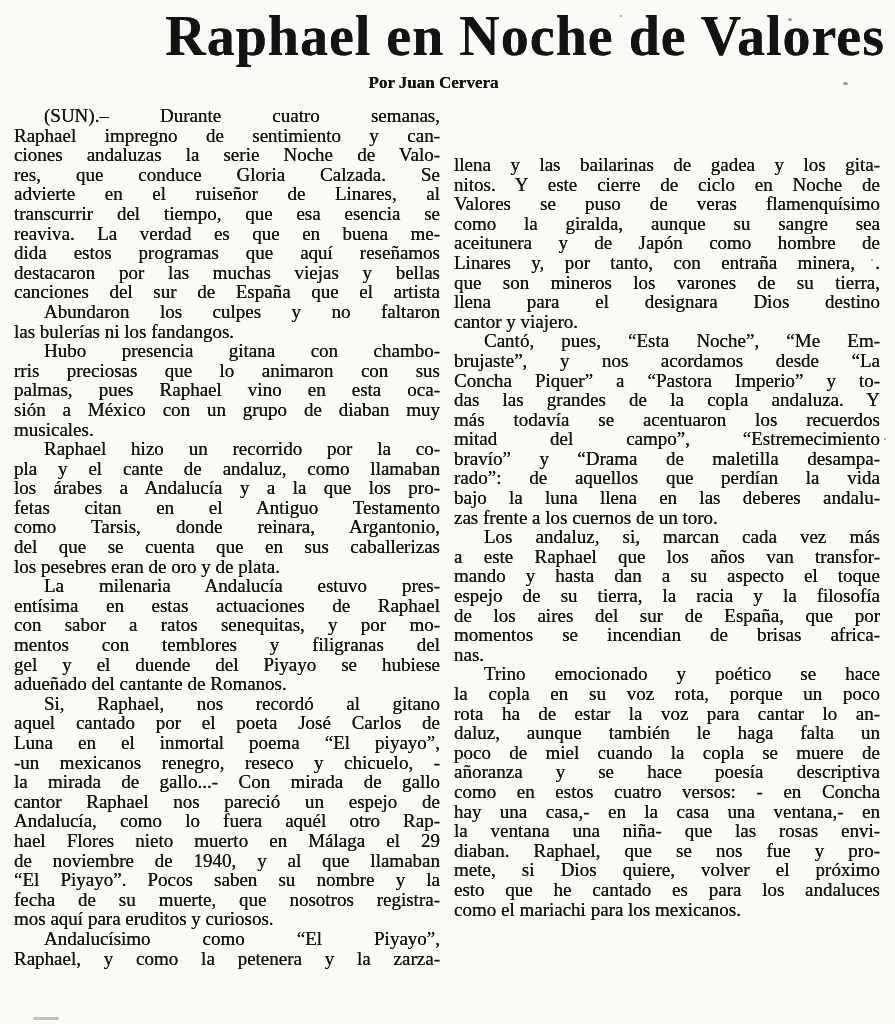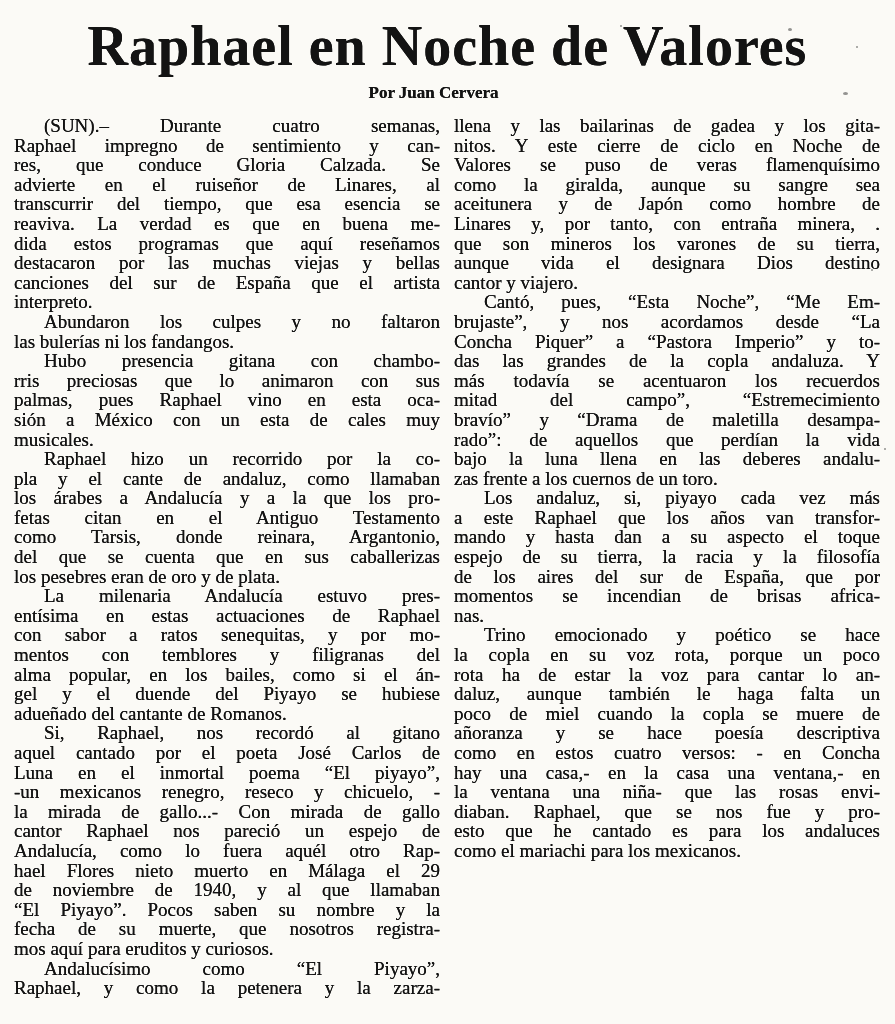--- a/index.html
+++ b/index.html
@@ -14,8 +14,8 @@
   .page { position: relative; width: 895px; height: 1024px; }
 
   h1.title {
-    margin: 16px 10px 0 10px;
-    text-align: center;
+    margin: 6px 10px 0 10px;
+    text-align: right;
     font-size: 56px;
     line-height: 60px;
     font-weight: bold;

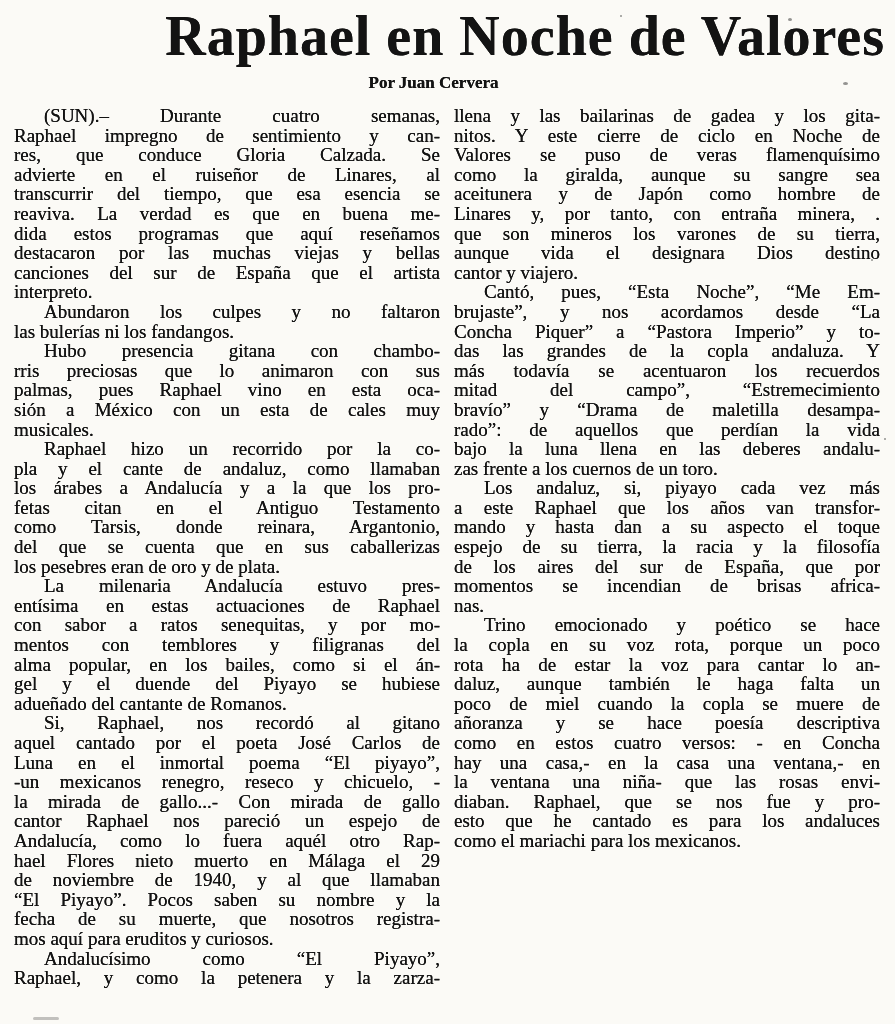--- a/index.html
+++ b/index.html
@@ -36,6 +36,7 @@
     display: flex;
     gap: 14px;
     padding: 0 15px 0 14px;
+    align-items: center;
   }
   .col {
     flex: 1 1 0;

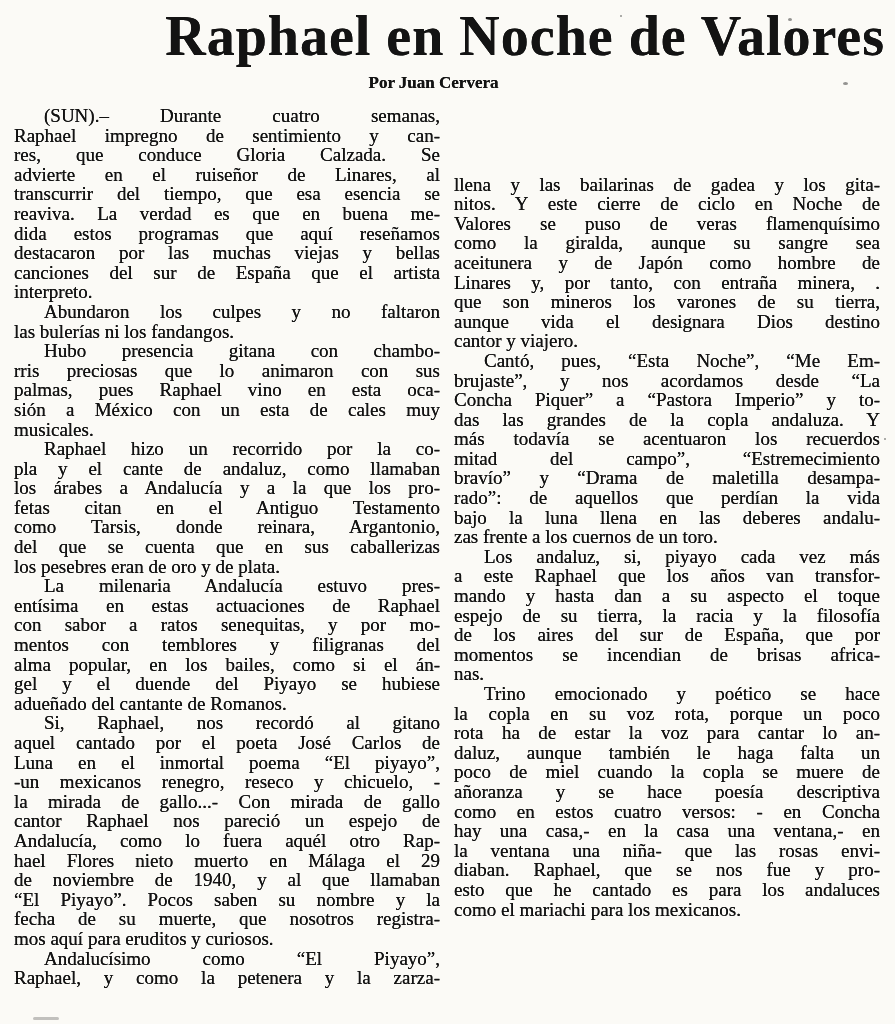--- a/index.html
+++ b/index.html
@@ -72,6 +72,7 @@
     <div class="col">
         <div class="line indent just">(SUN).– Durante cuatro semanas,</div>
         <div class="line just">Raphael impregno de sentimiento y can-</div>
+        <div class="line just">ciones andaluzas la serie Noche de Valo-</div>
         <div class="line just">res, que conduce Gloria Calzada. Se</div>
         <div class="line just">advierte en el ruiseñor de Linares, al</div>
         <div class="line just">transcurrir del tiempo, que esa esencia se</div>

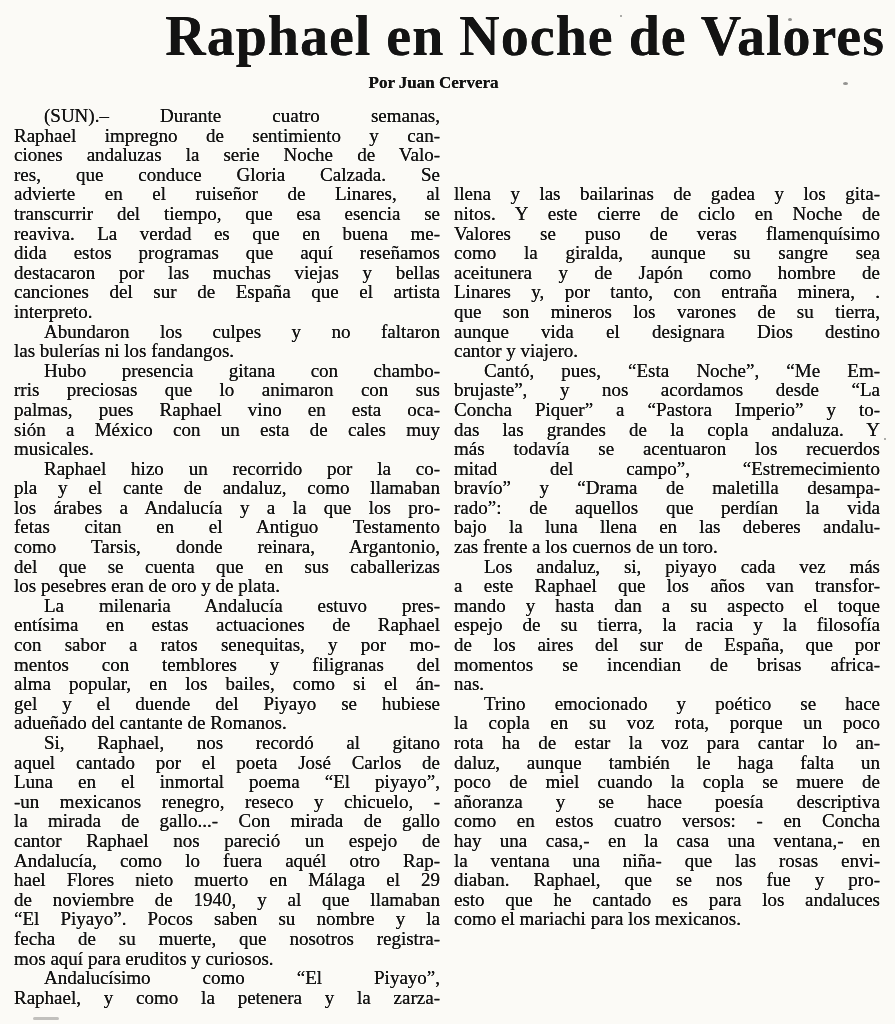--- a/index.html
+++ b/index.html
@@ -80,7 +80,6 @@
         <div class="line just">dida estos programas que aquí reseñamos</div>
         <div class="line just">destacaron por las muchas viejas y bellas</div>
         <div class="line just">canciones del sur de España que el artista</div>
-        <div class="line">interpreto.</div>
         <div class="line indent just">Abundaron los culpes y no faltaron</div>
         <div class="line">las bulerías ni los fandangos.</div>
         <div class="line indent just">Hubo presencia gitana con chambo-</div>

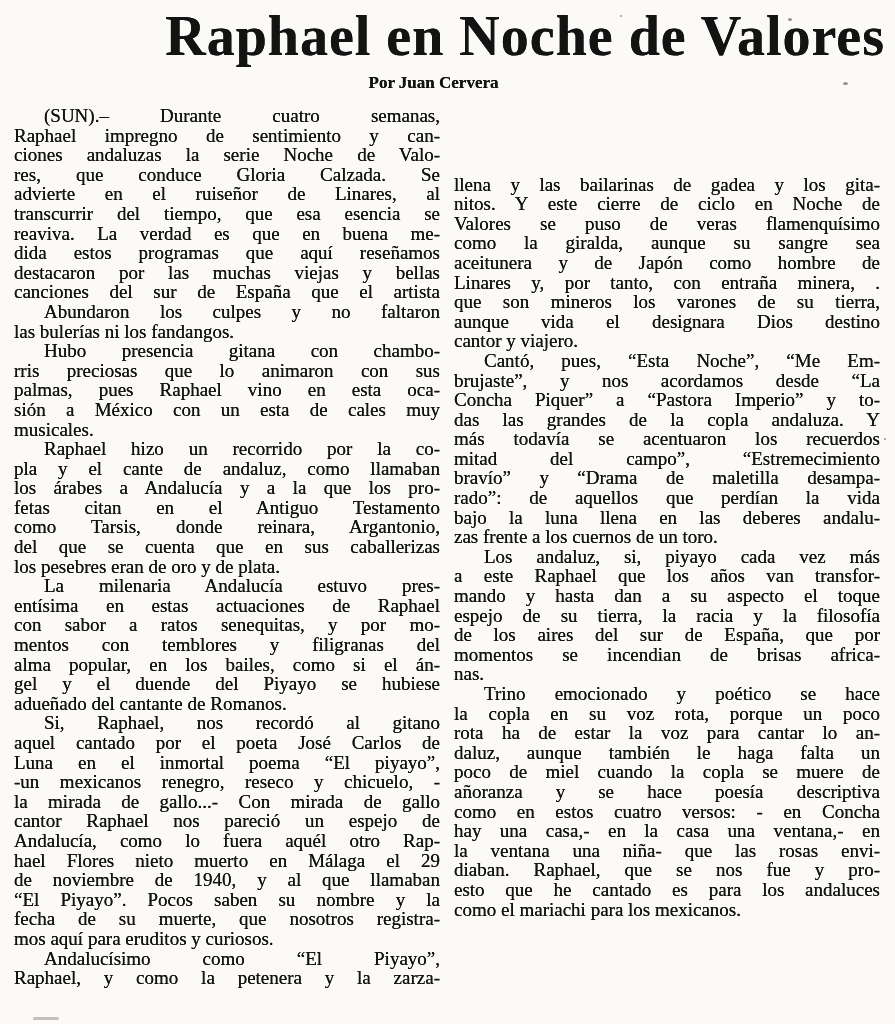--- a/index.html
+++ b/index.html
@@ -124,7 +124,7 @@
         <div class="line just">aceitunera y de Japón como hombre de</div>
         <div class="line just">Linares y, por tanto, con entraña minera, .</div>
         <div class="line just">que son mineros los varones de su tierra,</div>
-        <div class="line just">aunque vida el designara Dios destino</div>
+        <div class="line just">llena para el designara Dios destino</div>
         <div class="line">cantor y viajero.</div>
         <div class="line indent just">Cantó, pues, “Esta Noche”, “Me Em-</div>
         <div class="line just">brujaste”, y nos acordamos desde “La</div>

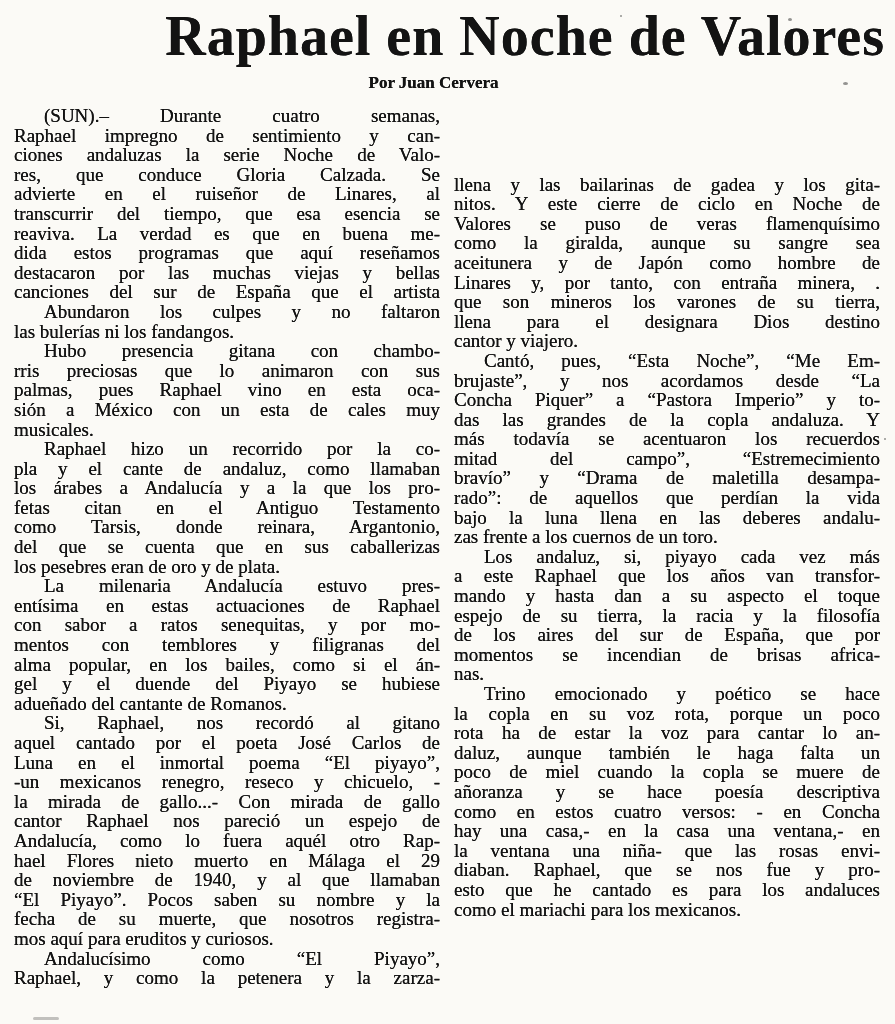--- a/index.html
+++ b/index.html
@@ -85,7 +85,7 @@
         <div class="line indent just">Hubo presencia gitana con chambo-</div>
         <div class="line just">rris preciosas que lo animaron con sus</div>
         <div class="line just">palmas, pues Raphael vino en esta oca-</div>
-        <div class="line just">sión a México con un esta de cales muy</div>
+        <div class="line just">sión a México con un grupo de diaban muy</div>
         <div class="line">musicales.</div>
         <div class="line indent just">Raphael hizo un recorrido por la co-</div>
         <div class="line just">pla y el cante de andaluz, como llamaban</div>

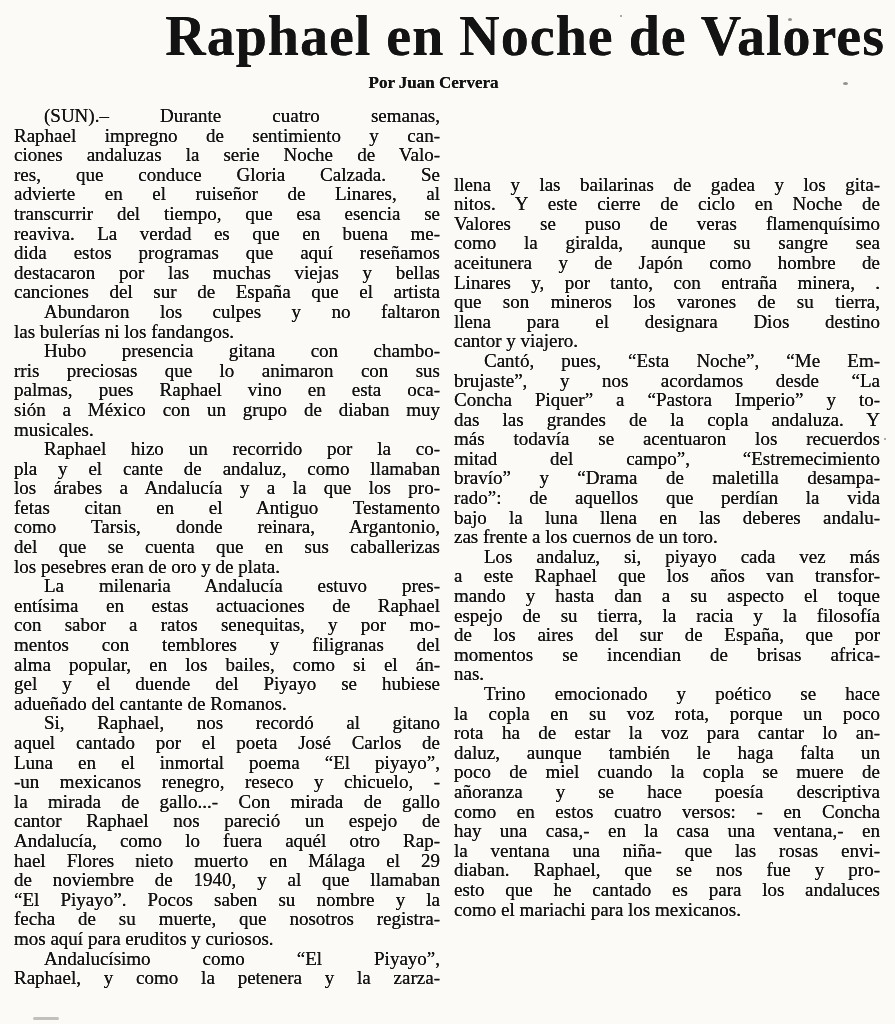--- a/index.html
+++ b/index.html
@@ -136,7 +136,7 @@
         <div class="line just">rado”: de aquellos que perdían la vida</div>
         <div class="line just">bajo la luna llena en las deberes andalu-</div>
         <div class="line">zas frente a los cuernos de un toro.</div>
-        <div class="line indent just">Los andaluz, si, piyayo cada vez más</div>
+        <div class="line indent just">Los andaluz, si, marcan cada vez más</div>
         <div class="line just">a este Raphael que los años van transfor-</div>
         <div class="line just">mando y hasta dan a su aspecto el toque</div>
         <div class="line just">espejo de su tierra, la racia y la filosofía</div>

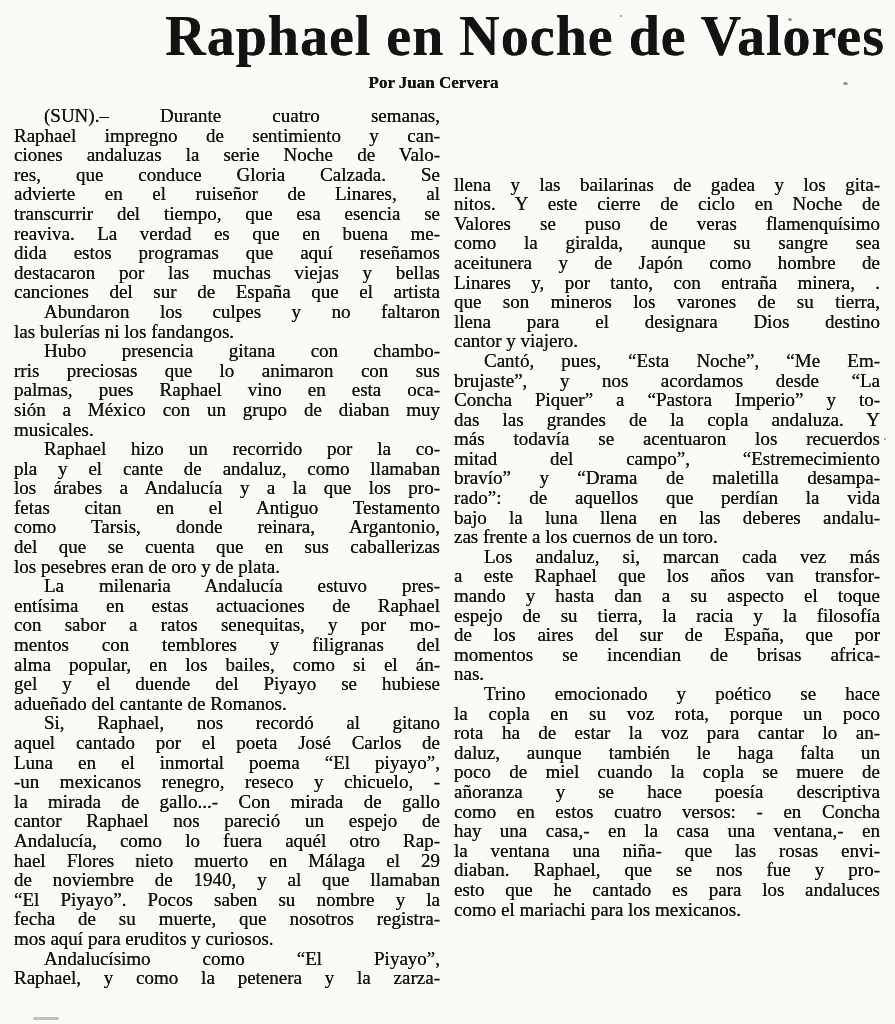--- a/index.html
+++ b/index.html
@@ -98,7 +98,6 @@
         <div class="line just">entísima en estas actuaciones de Raphael</div>
         <div class="line just">con sabor a ratos senequitas, y por mo-</div>
         <div class="line just">mentos con temblores y filigranas del</div>
-        <div class="line just">alma popular, en los bailes, como si el án-</div>
         <div class="line just">gel y el duende del Piyayo se hubiese</div>
         <div class="line">adueñado del cantante de Romanos.</div>
         <div class="line indent just">Si, Raphael, nos recordó al gitano</div>

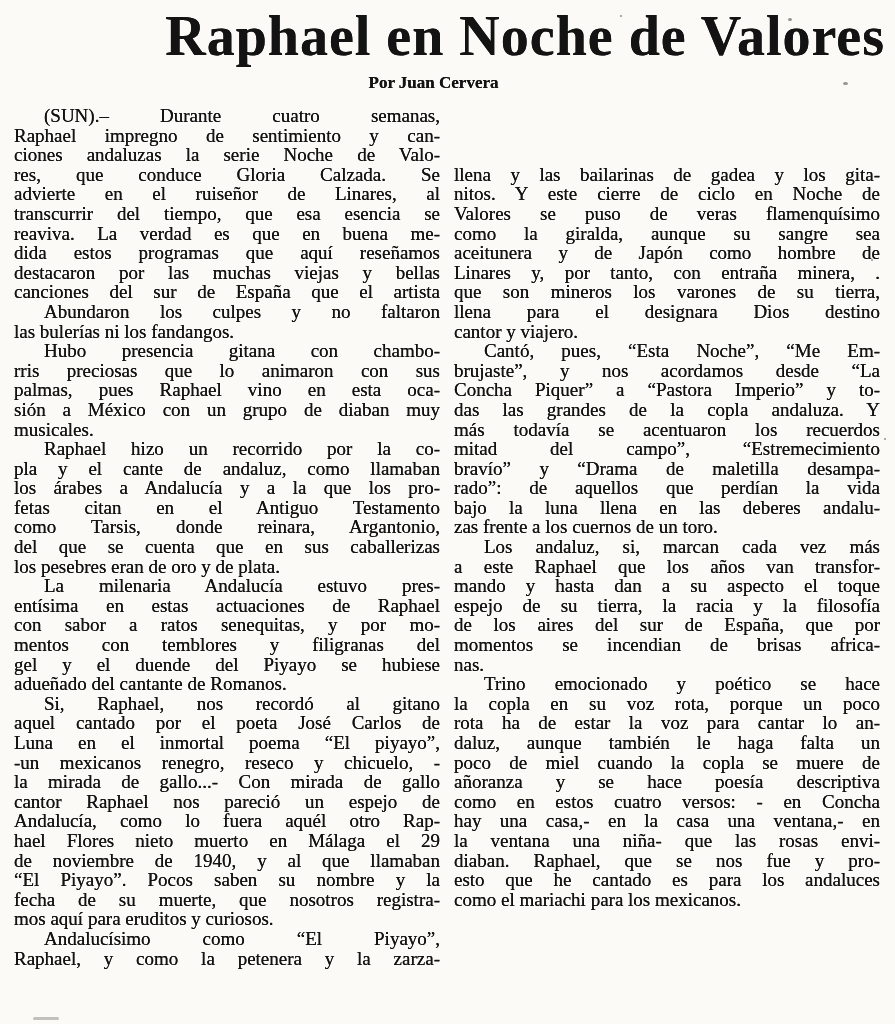--- a/index.html
+++ b/index.html
@@ -152,6 +152,7 @@
         <div class="line just">hay una casa,- en la casa una ventana,- en</div>
         <div class="line just">la ventana una niña- que las rosas envi-</div>
         <div class="line just">diaban. Raphael, que se nos fue y pro-</div>
+        <div class="line just">mete, si Dios quiere, volver el próximo</div>
         <div class="line just">esto que he cantado es para los andaluces</div>
         <div class="line">como el mariachi para los mexicanos.</div>
       </div>

